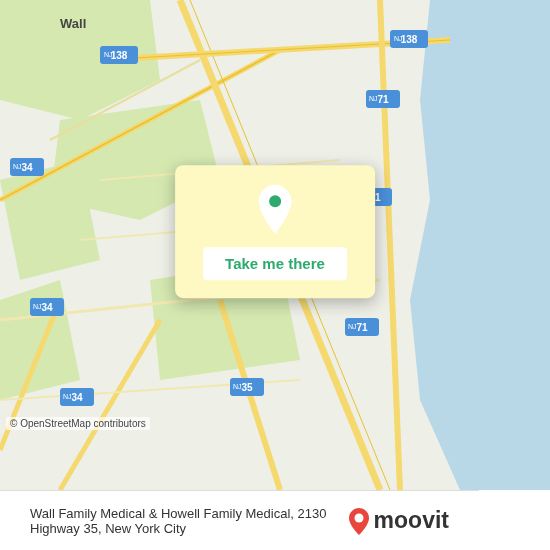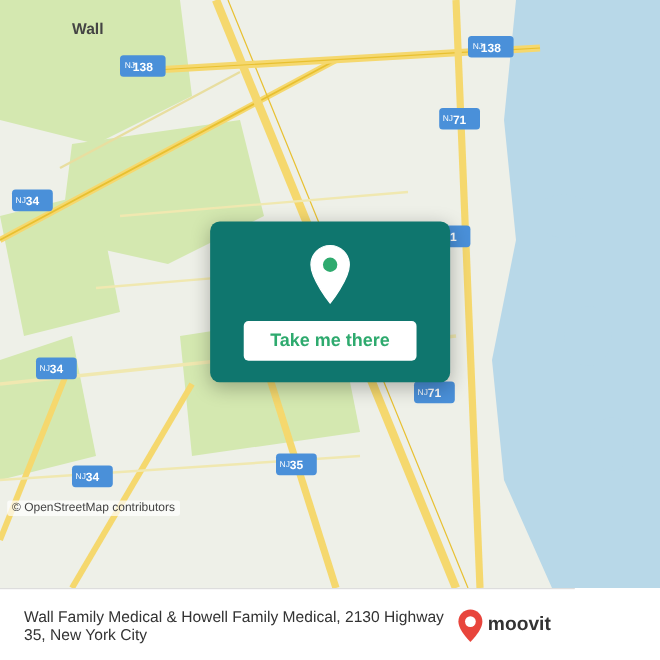--- a/index.html
+++ b/index.html
@@ -35,7 +35,7 @@
       top: 50%;
       left: 50%;
       transform: translate(-50%, -60%);
-      background: #0f766e;
+      background: #fef9c3;
       border-radius: 8px;
       padding: 18px 28px 18px 28px;
       display: flex;
@@ -43,7 +43,6 @@
       align-items: center;
       box-shadow: 0 4px 16px rgba(0,0,0,0.28);
       min-width: 180px;
-      margin-top: 20px;
     }
 
     #location-icon-wrapper {

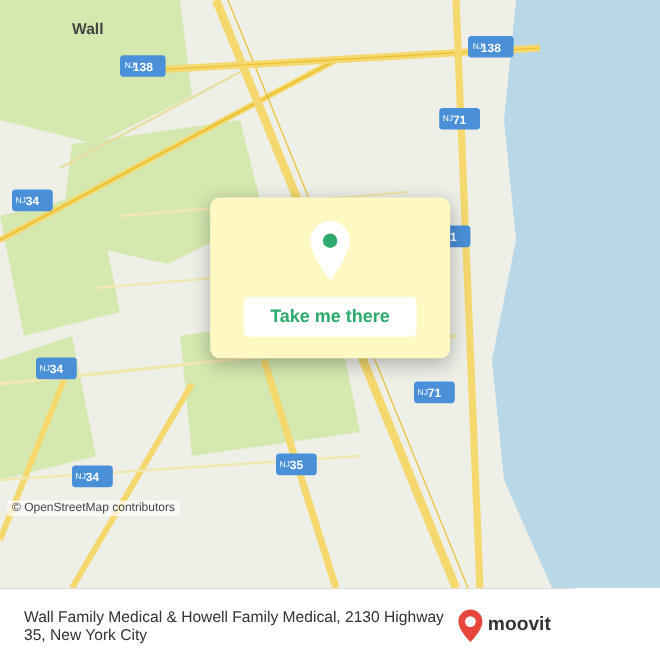--- a/index.html
+++ b/index.html
@@ -68,7 +68,7 @@
       background: white;
       display: flex;
       align-items: center;
-      padding: 0 20px;
+      padding: 0 30px;
       border-top: 1px solid #ddd;
       position: absolute;
       bottom: 0;

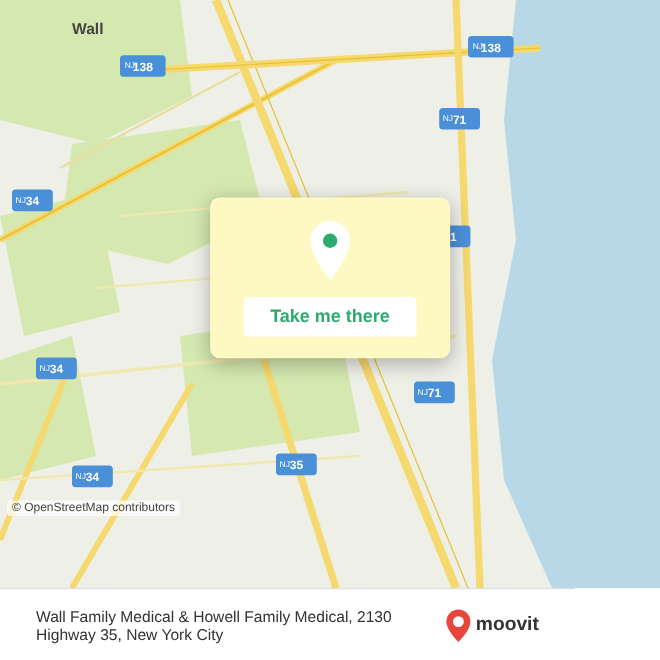--- a/index.html
+++ b/index.html
@@ -85,7 +85,7 @@
       display: flex;
       align-items: center;
       gap: 4px;
-      font-size: 16px;
+      font-size: 23px;
       font-weight: bold;
       color: #333;
     }

